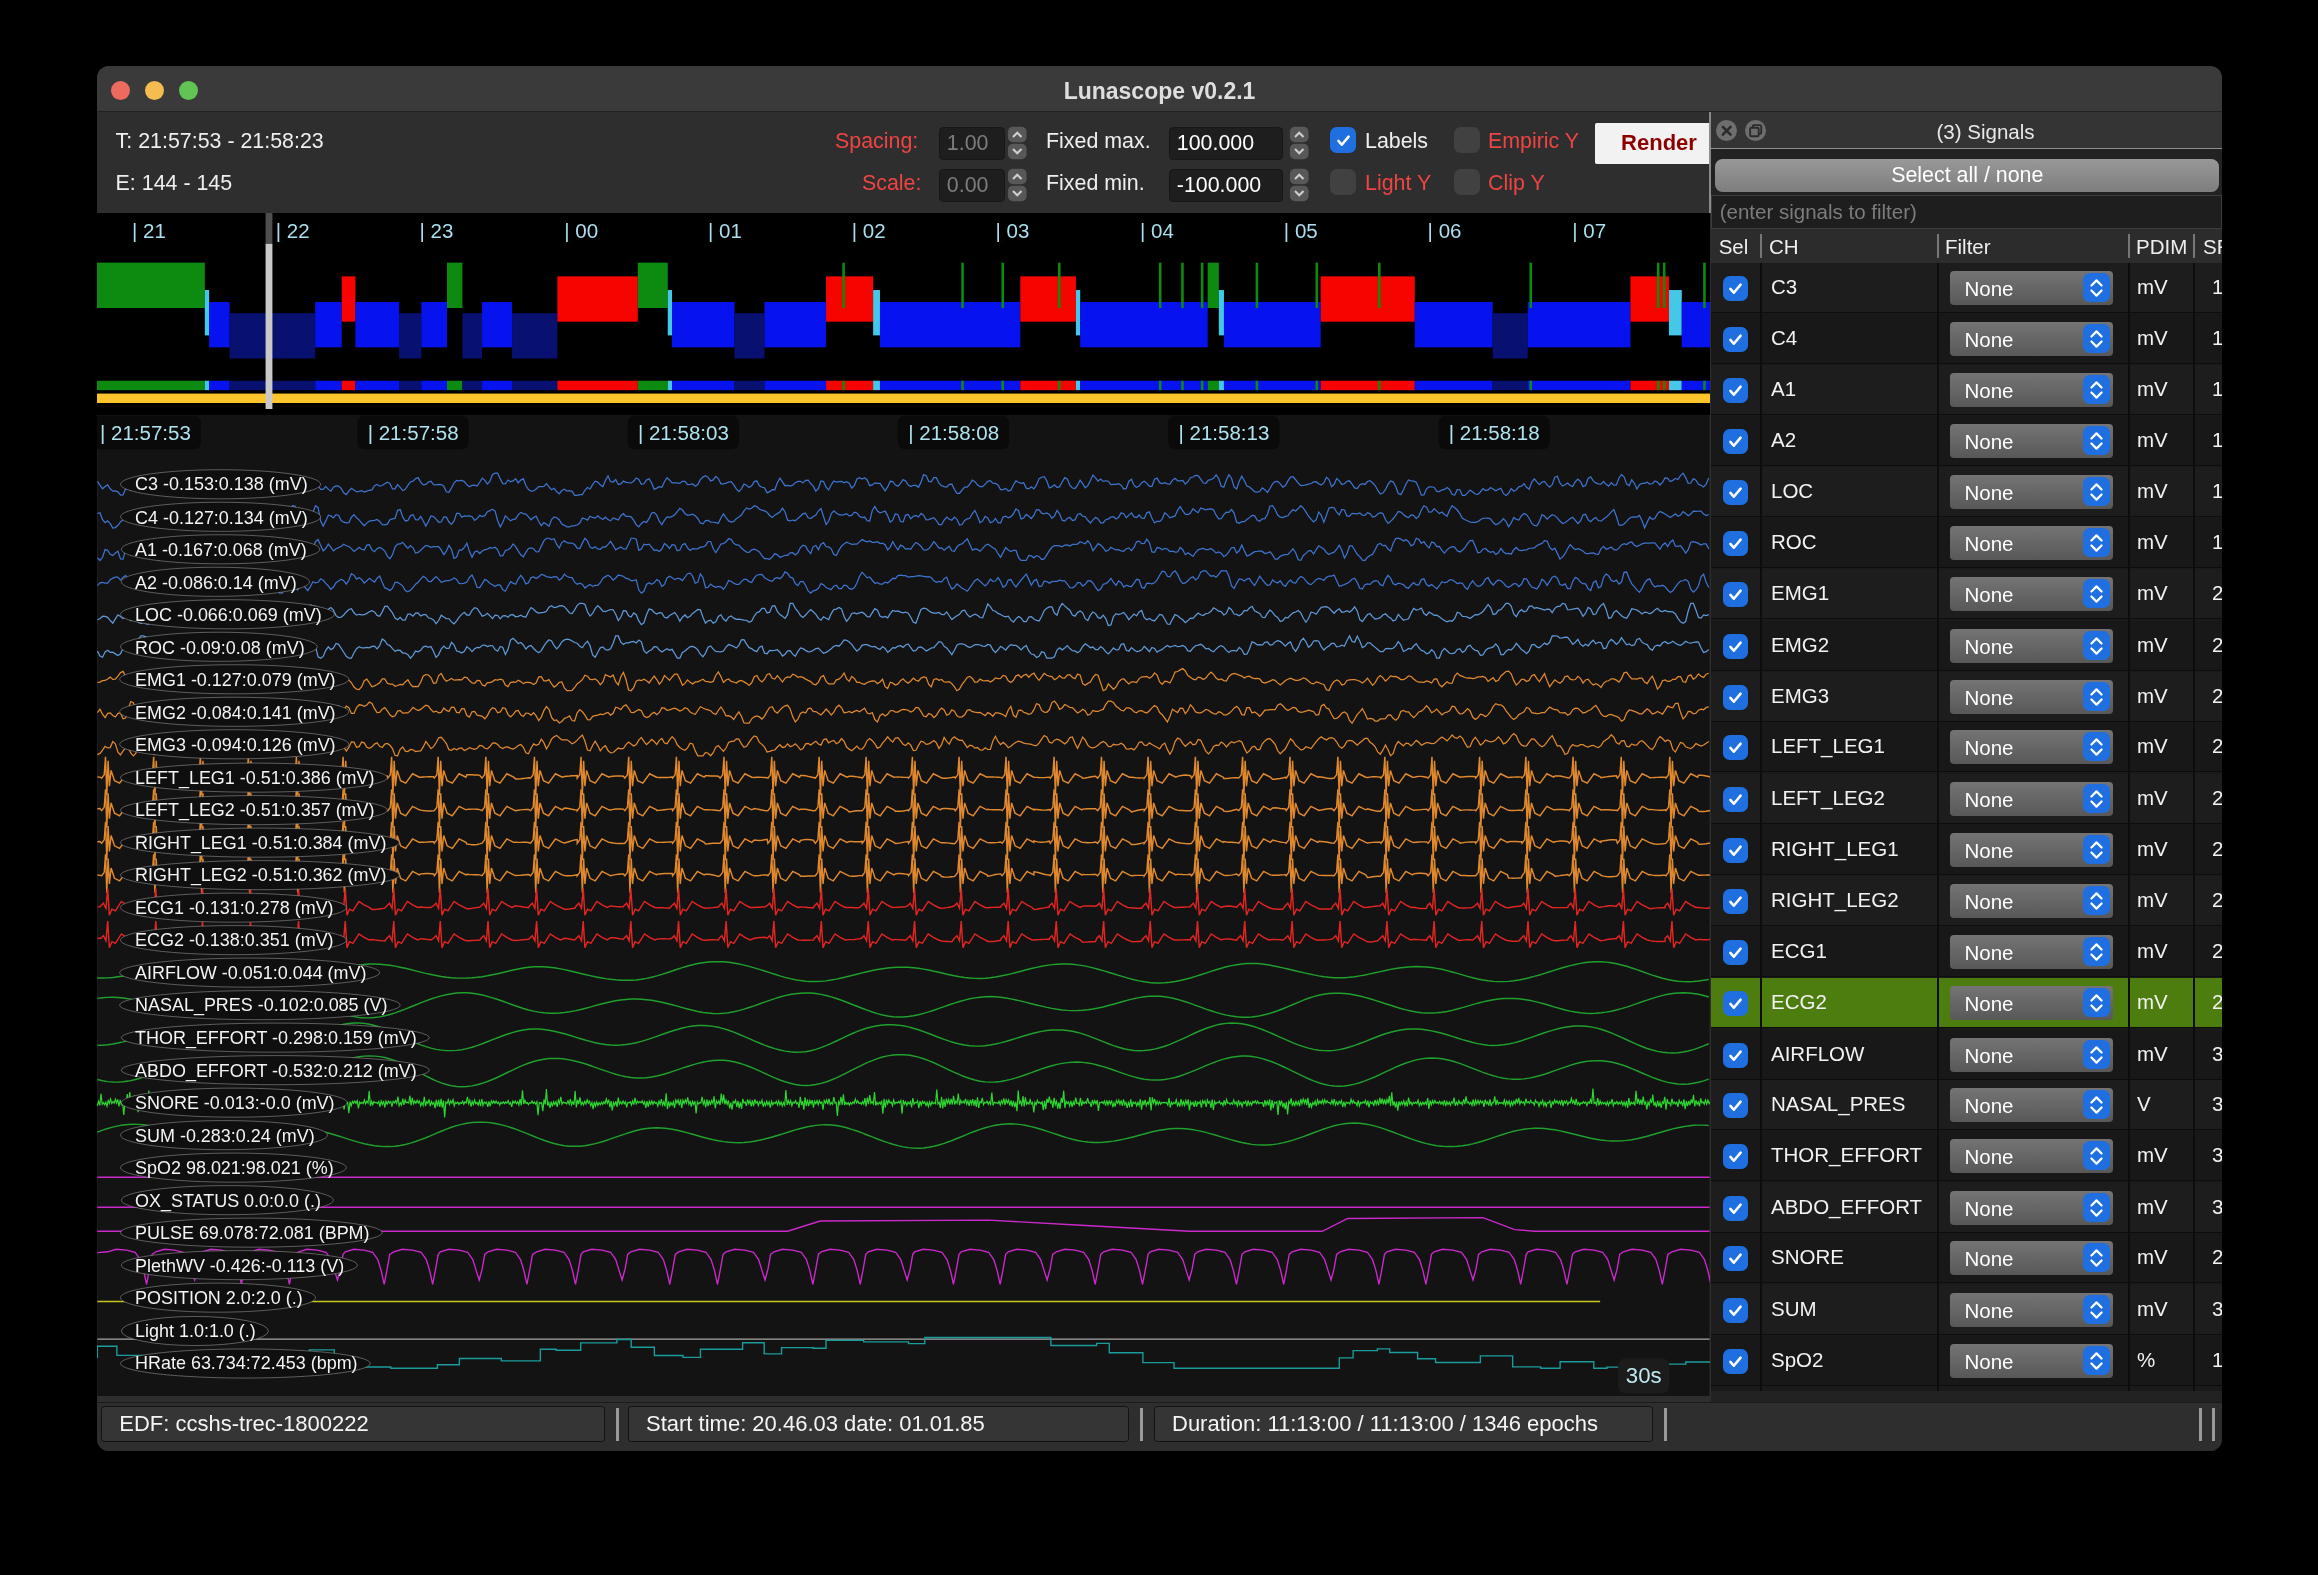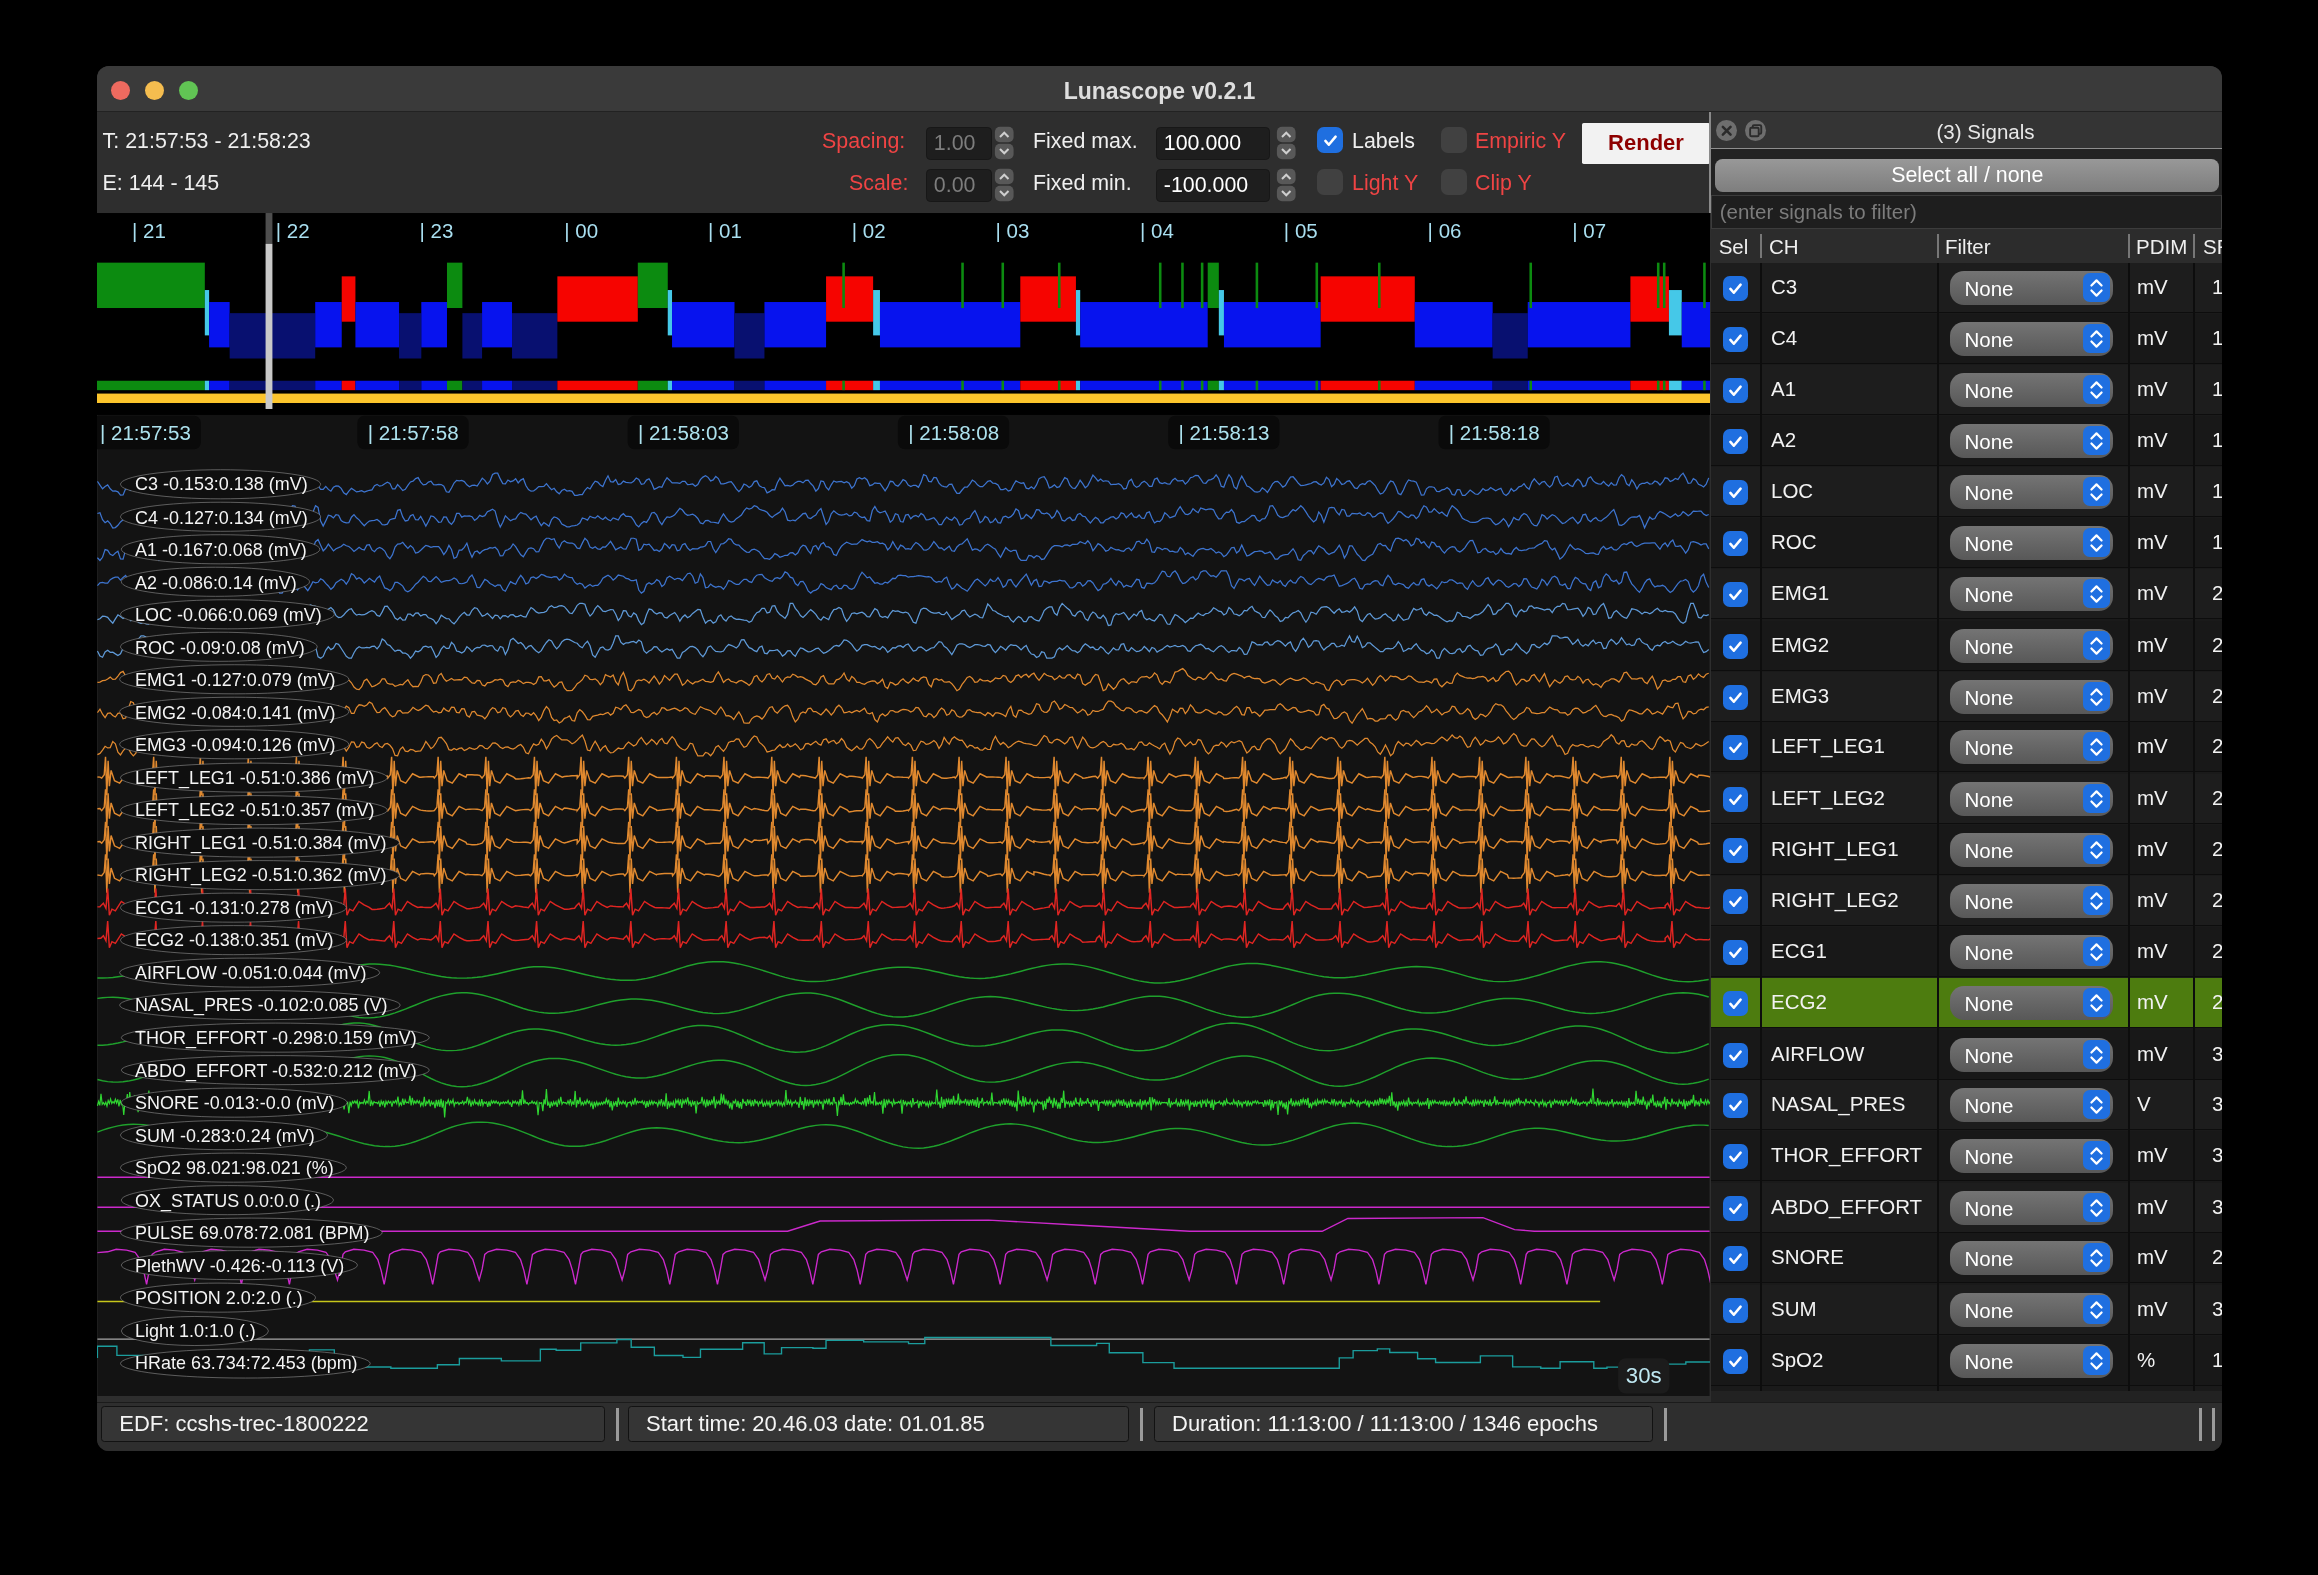--- a/index.html
+++ b/index.html
@@ -9,7 +9,7 @@
 #titlebar { left:0; top:0; width:100%; height:46px; background:#3a3a3a; border-bottom:1.7px solid #222; }
 .dot { position:absolute; top:14.5px; width:19px; height:19px; border-radius:50%; }
 #title { width:100%; text-align:center; top:12px; font-size:23px; font-weight:bold; color:#dedede; }
-#toolbar { left:3px; top:48px; width:1613px; height:99px; background:#2e2e2e; color:#efefef; font-size:21.4px; }
+#toolbar { left:16px; top:48px; width:1613px; height:99px; background:#2e2e2e; color:#efefef; font-size:21.4px; }
 .tl { position:absolute; }
 .glabel { color:#ef4444; }
 .inp { position:absolute; background:#1e1e1e; border:0.9px solid #171717; border-radius:4.3px; height:32.5px;

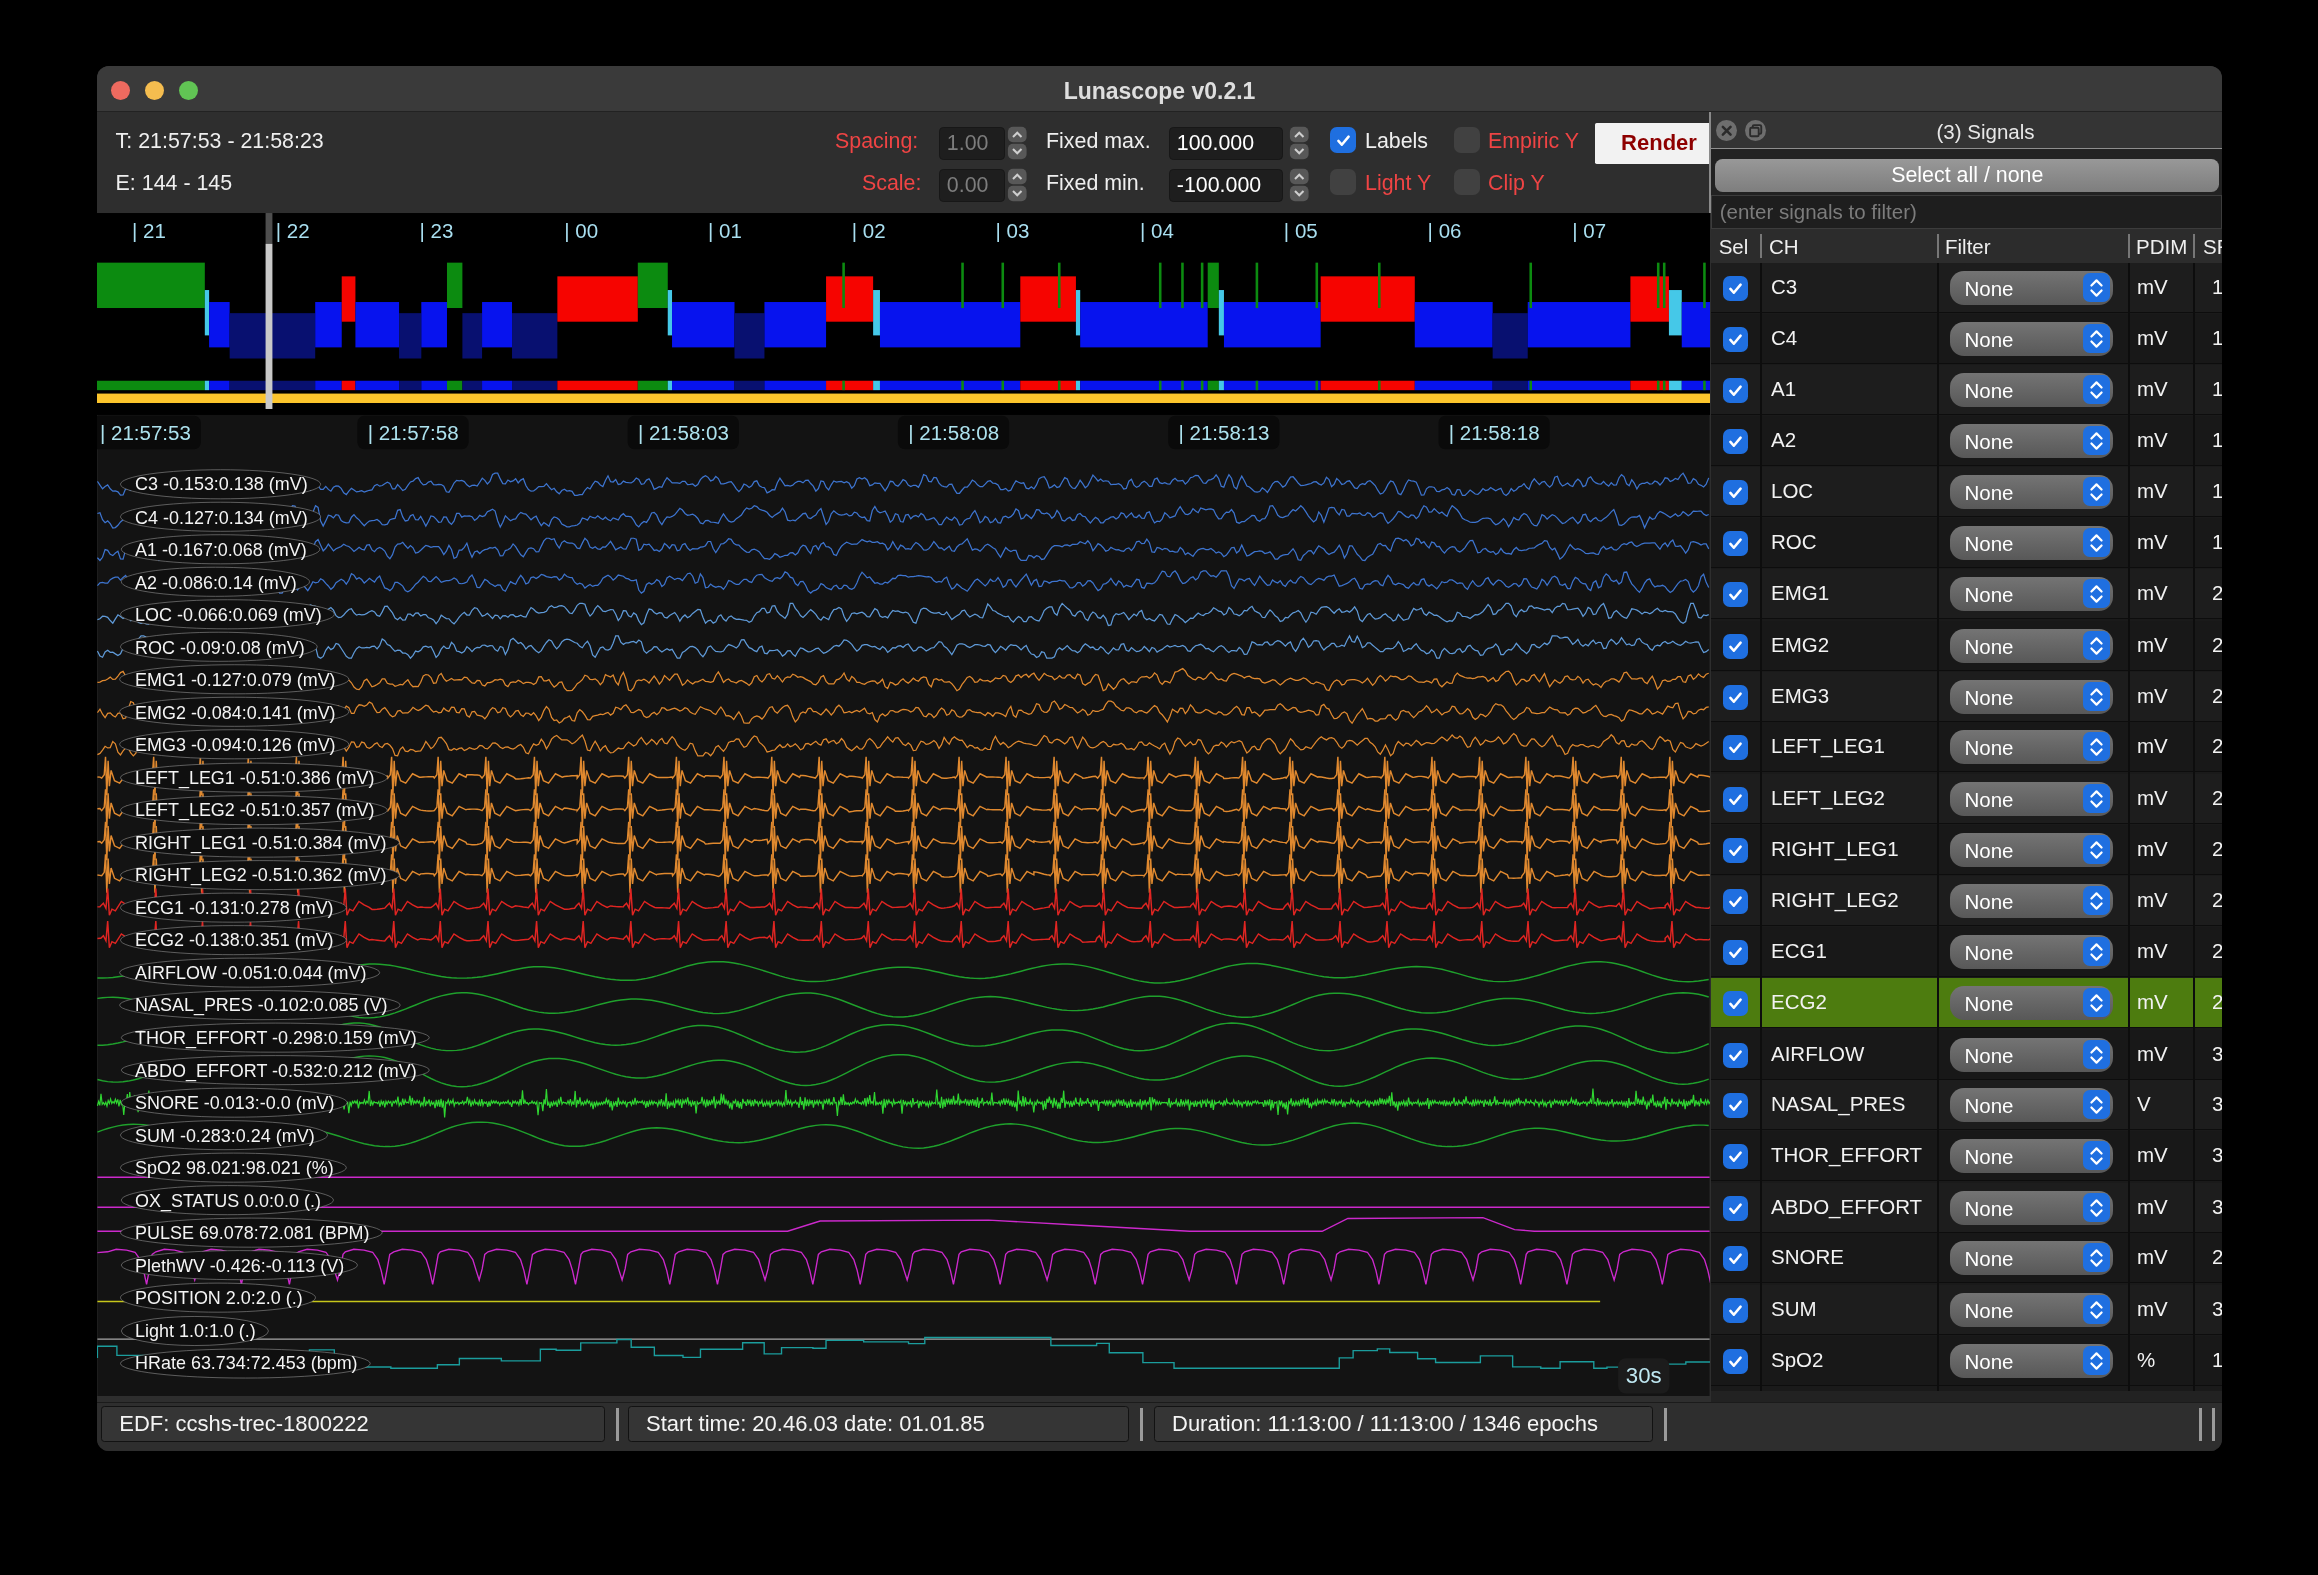--- a/index.html
+++ b/index.html
@@ -39,7 +39,7 @@
 .row .cb { position:absolute; left:12px; top:13px; width:25px; height:25px; border-radius:6.8px;
   background:#1f6fe0; display:flex; align-items:center; justify-content:center; }
 .chn { position:absolute; left:60px; top:12px; color:#f2f2f2; font-size:20.5px; }
-.dd { position:absolute; left:239px; top:7.7px; width:163px; height:34px; border-radius:14px;
+.dd { position:absolute; left:239px; top:7.7px; width:163px; height:34px; border-radius:4px;
   background:linear-gradient(#747474,#585858); }
 .dd span { position:absolute; left:14.5px; top:6px; color:#fff; font-size:20.5px; }
 .dd .st { position:absolute; right:2.6px; top:2.6px; width:27px; height:29px; border-radius:6.8px;

